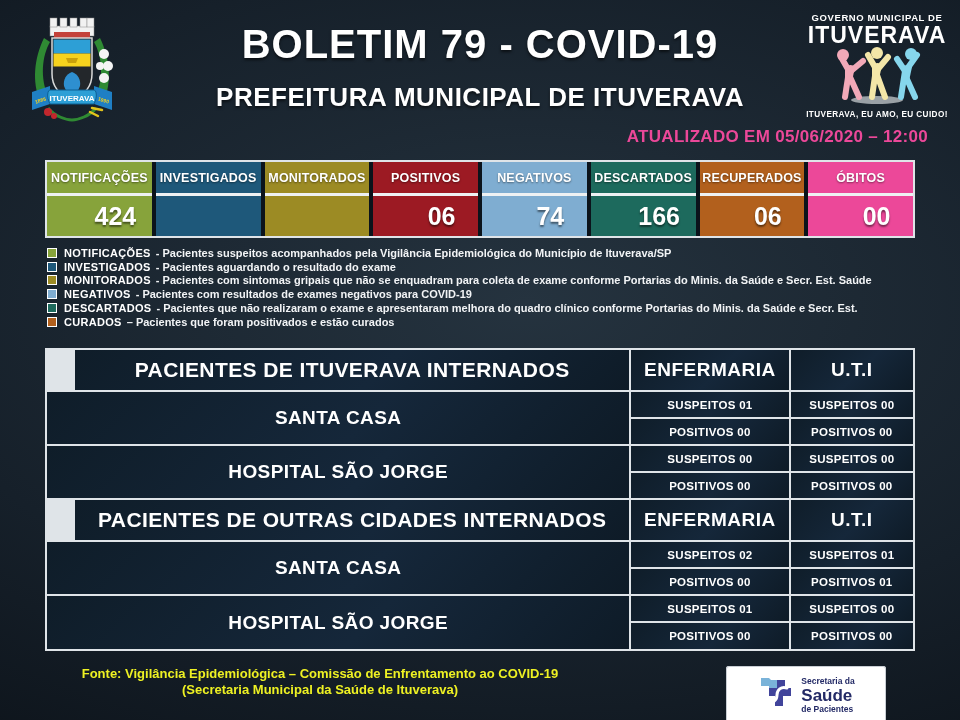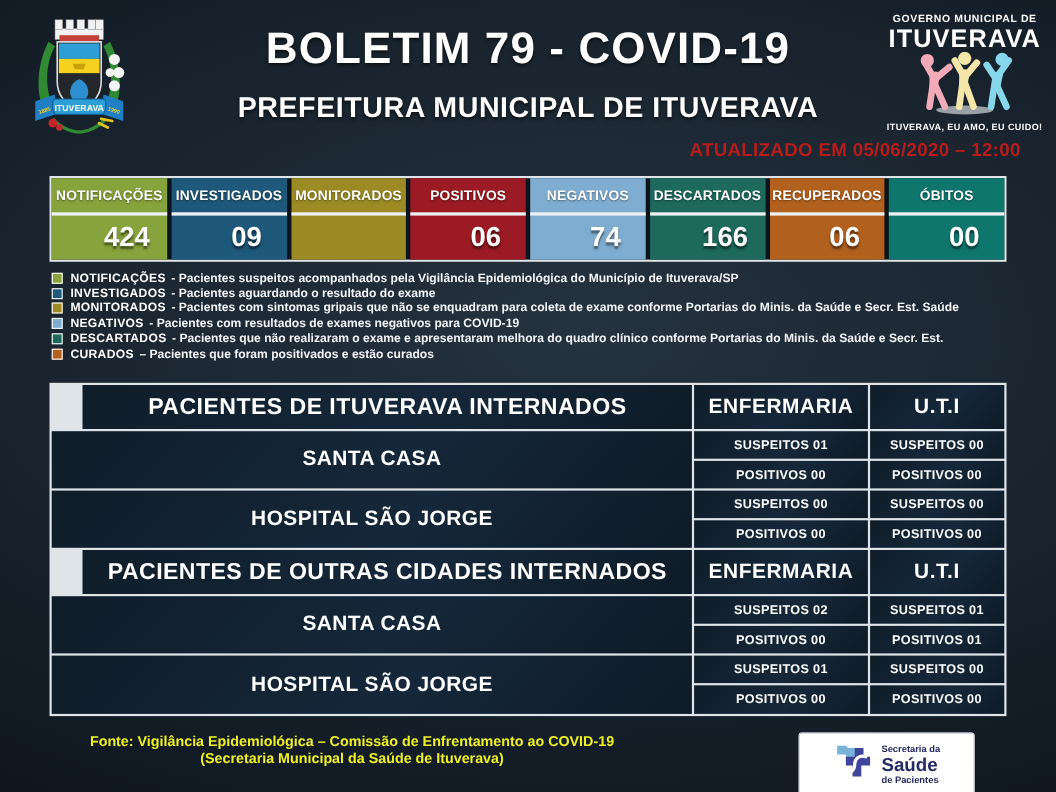--- a/index.html
+++ b/index.html
@@ -15,7 +15,7 @@
   
   .title { left:0; right:0; top:22px; text-align:center; font-size:40px; font-weight:bold; letter-spacing:1px; text-shadow:0 2px 3px rgba(0,0,0,.6); }
   .subtitle { left:0; right:0; top:82px; text-align:center; font-size:26px; font-weight:bold; letter-spacing:.5px; text-shadow:0 2px 3px rgba(0,0,0,.6); }
-  .updated { right:32px; top:127px; font-size:17px; font-weight:bold; color:#b91c1c; letter-spacing:.3px; }
+  .updated { right:32px; top:127px; font-size:17px; font-weight:bold; color:#ec4899; letter-spacing:.3px; }
 
   .crest { left:24px; top:8px; width:96px; height:118px; }
   .govlogo { right:8px; top:12px; width:150px; text-align:center; }

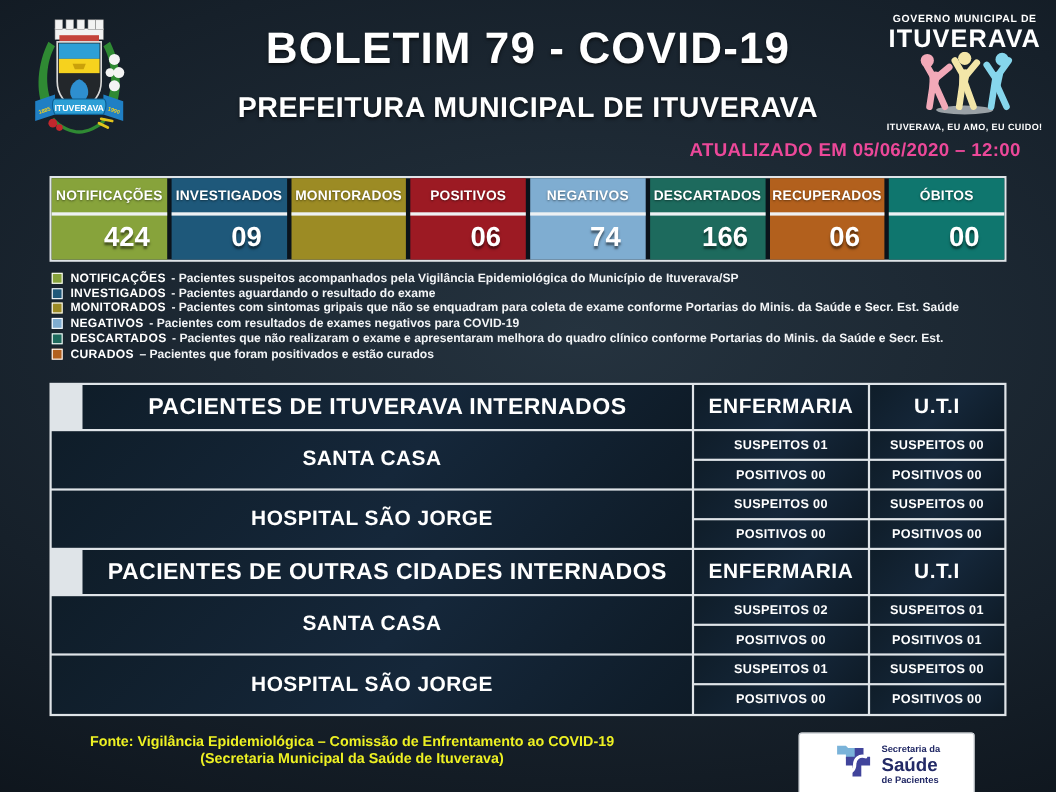--- a/index.html
+++ b/index.html
@@ -168,7 +168,7 @@
     <div class="stat-h">RECUPERADOS</div>
     <div class="stat-v">06</div>
   </div>
-  <div class="stat-col" style="background: #0f766e;">
+  <div class="stat-col" style="background: #ec4899;">
     <div class="stat-h">ÓBITOS</div>
     <div class="stat-v">00</div>
   </div>

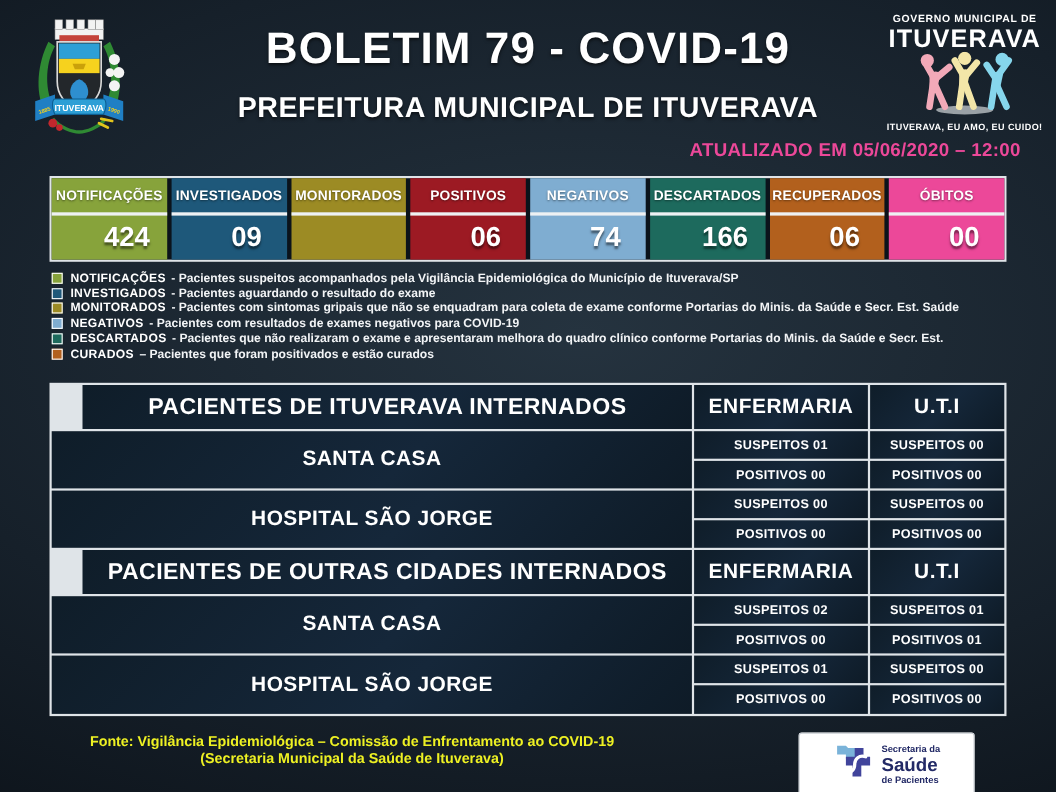--- a/index.html
+++ b/index.html
@@ -147,7 +147,6 @@
   </div>
   <div class="stat-col" style="background: rgb(30, 88, 122);">
     <div class="stat-h">INVESTIGADOS</div>
-    <div class="stat-v">09</div>
   </div>
   <div class="stat-col" style="background: rgb(156, 139, 36);">
     <div class="stat-h">MONITORADOS</div>

